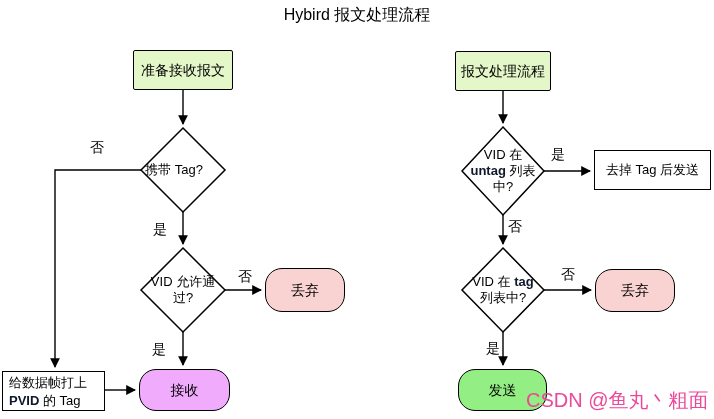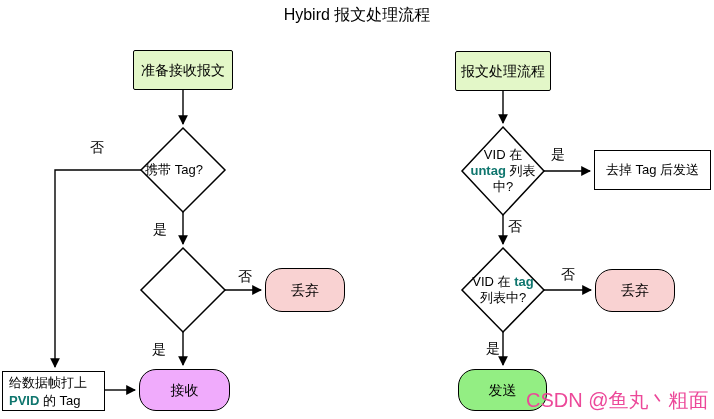--- a/index.html
+++ b/index.html
@@ -34,7 +34,7 @@
   .edge-label{
     position:absolute;width:24px;text-align:center;font-size:14px;z-index:2;
   }
-  .red{color:#0f766e;font-weight:bold;}
+  .red{color:#0f172a;font-weight:bold;}
   .tagbox{
     font-size:13px;align-items:flex-start;justify-content:flex-start;
     text-align:left;padding:2px 6px;line-height:1.4;display:block;

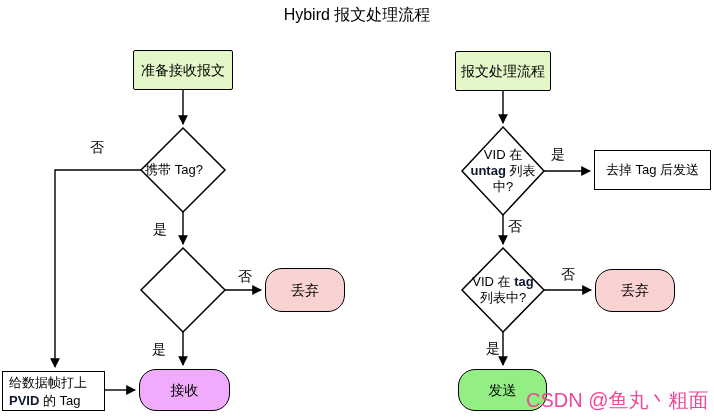--- a/index.html
+++ b/index.html
@@ -84,6 +84,10 @@
     <span>携带 Tag?</span>
   </div>
 
+  <div class="dtext" style="left:141px;top:248px;width:84px;height:84px;">
+    <span class="dline">VID 允许通</span>
+    <span class="dline">过?</span>
+  </div>
 
   <div class="node pink rounded" style="left:265px;top:268px;width:80px;height:44px;">丢弃</div>
 

